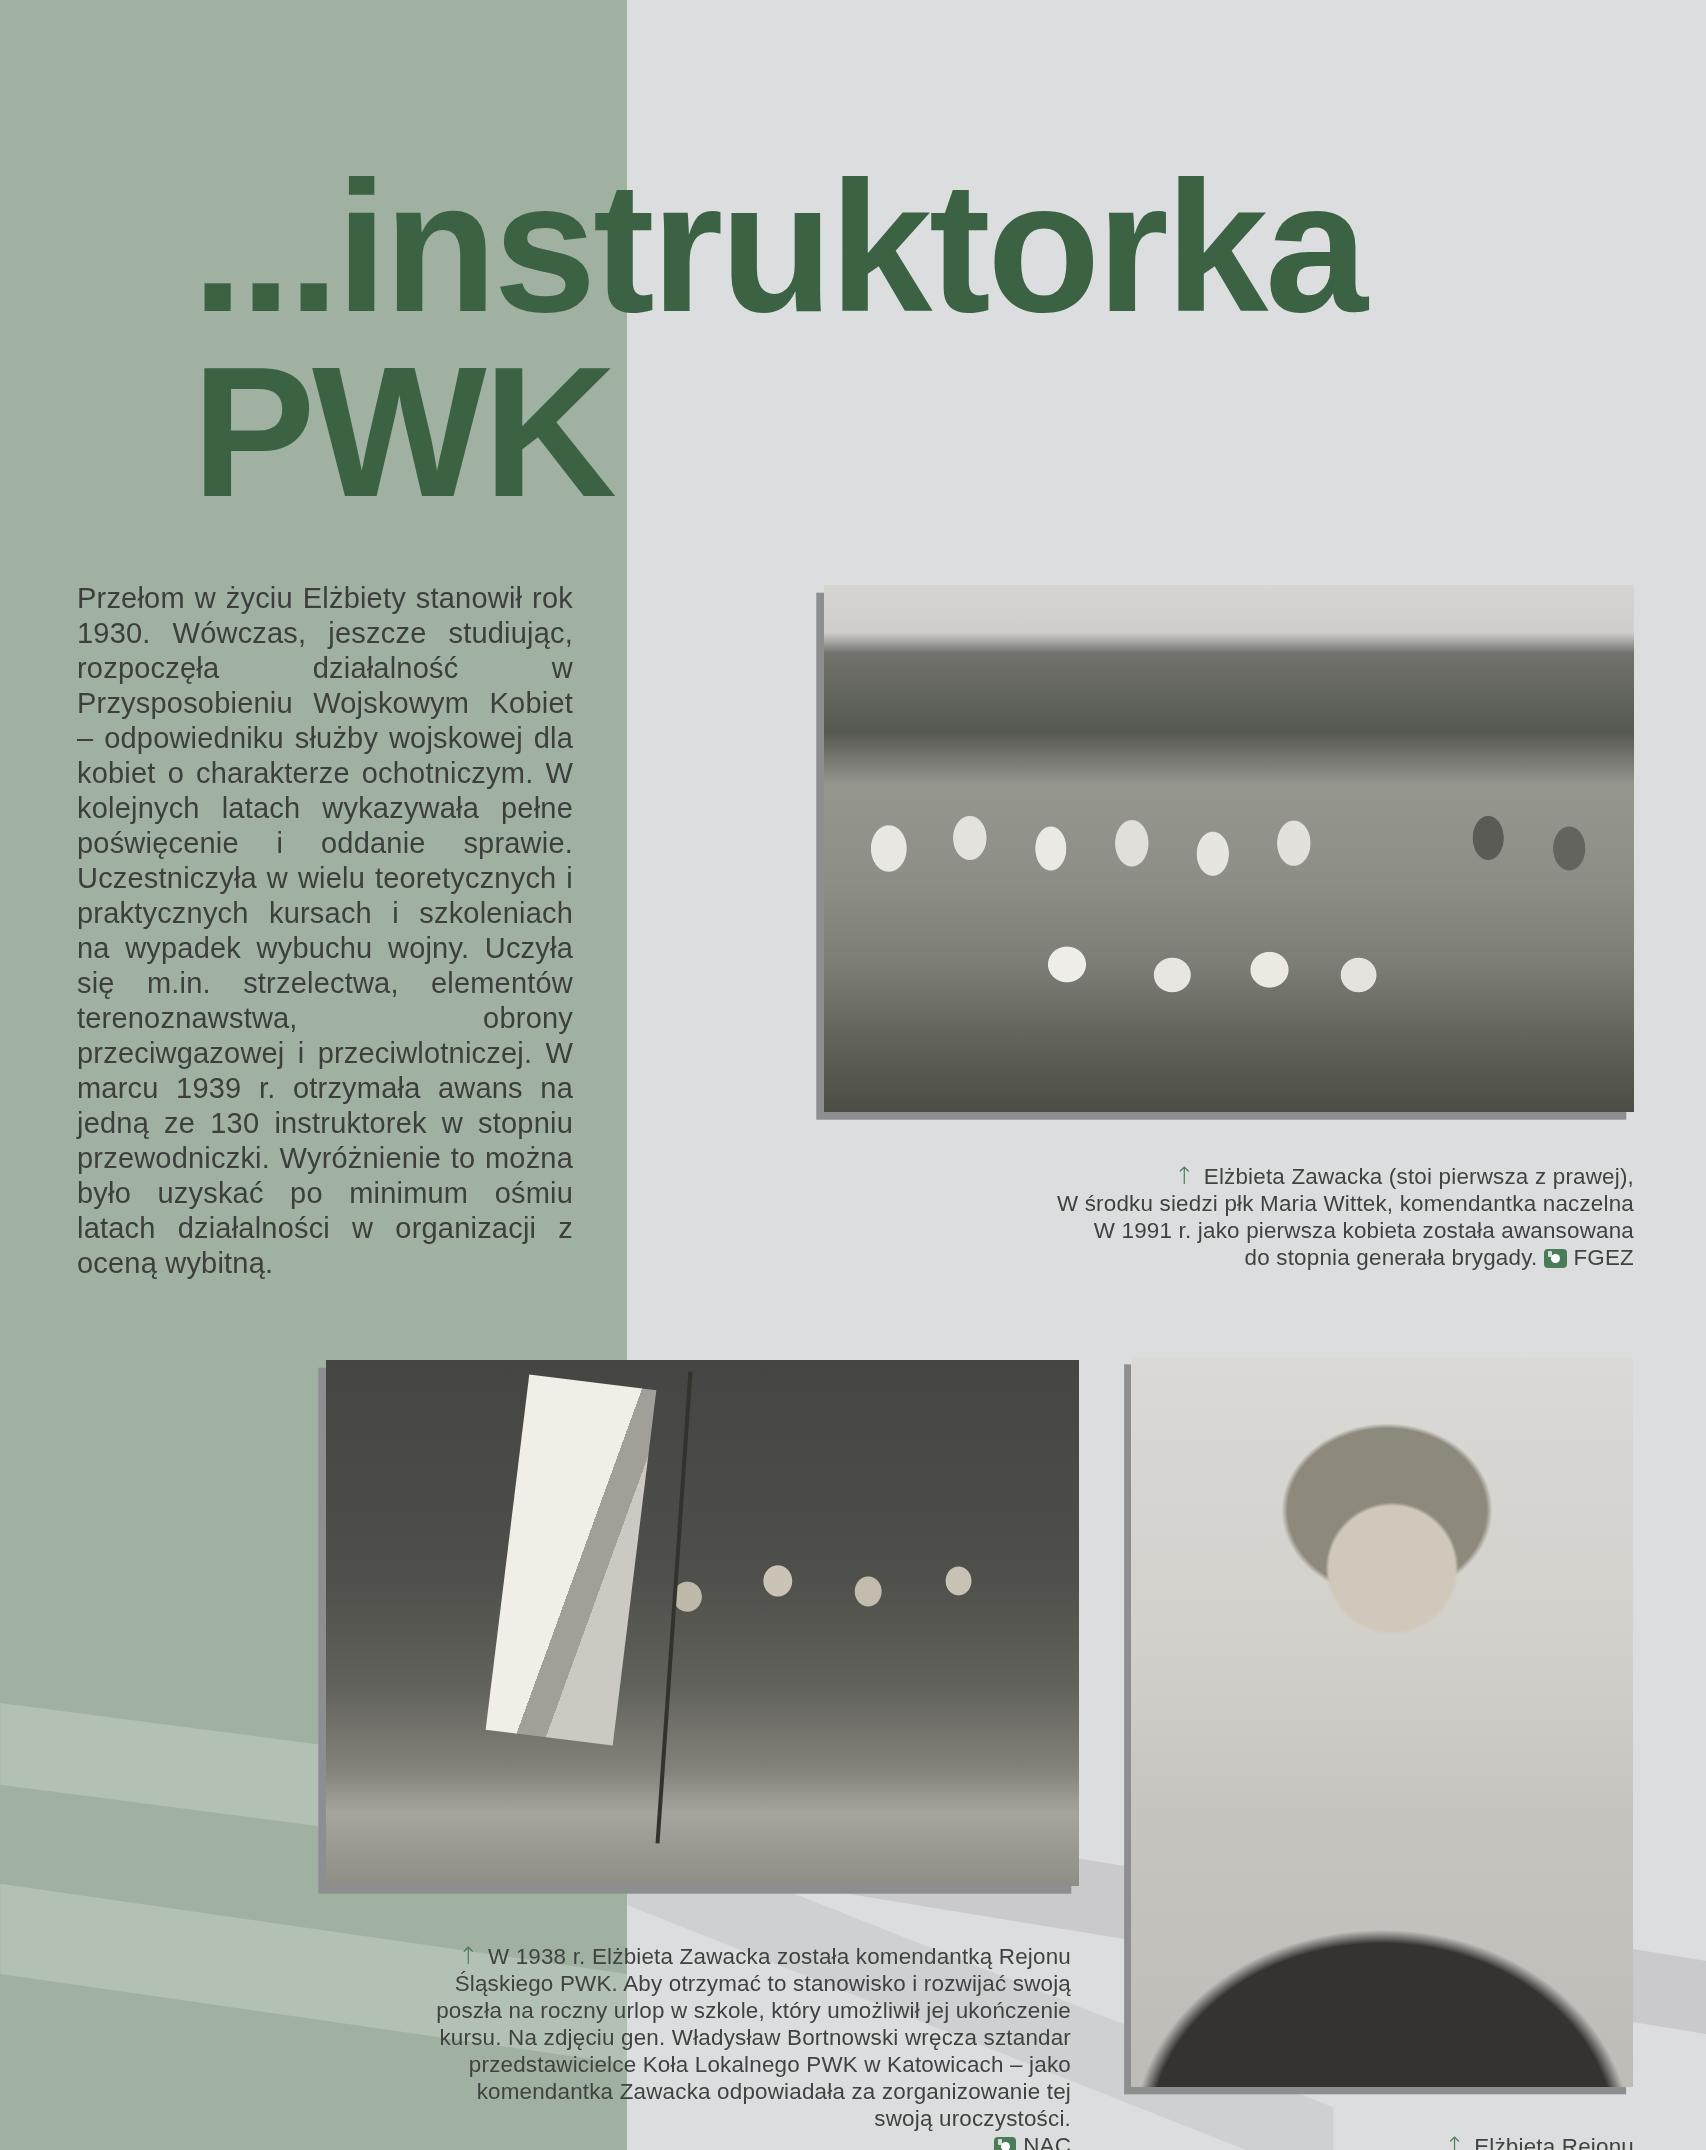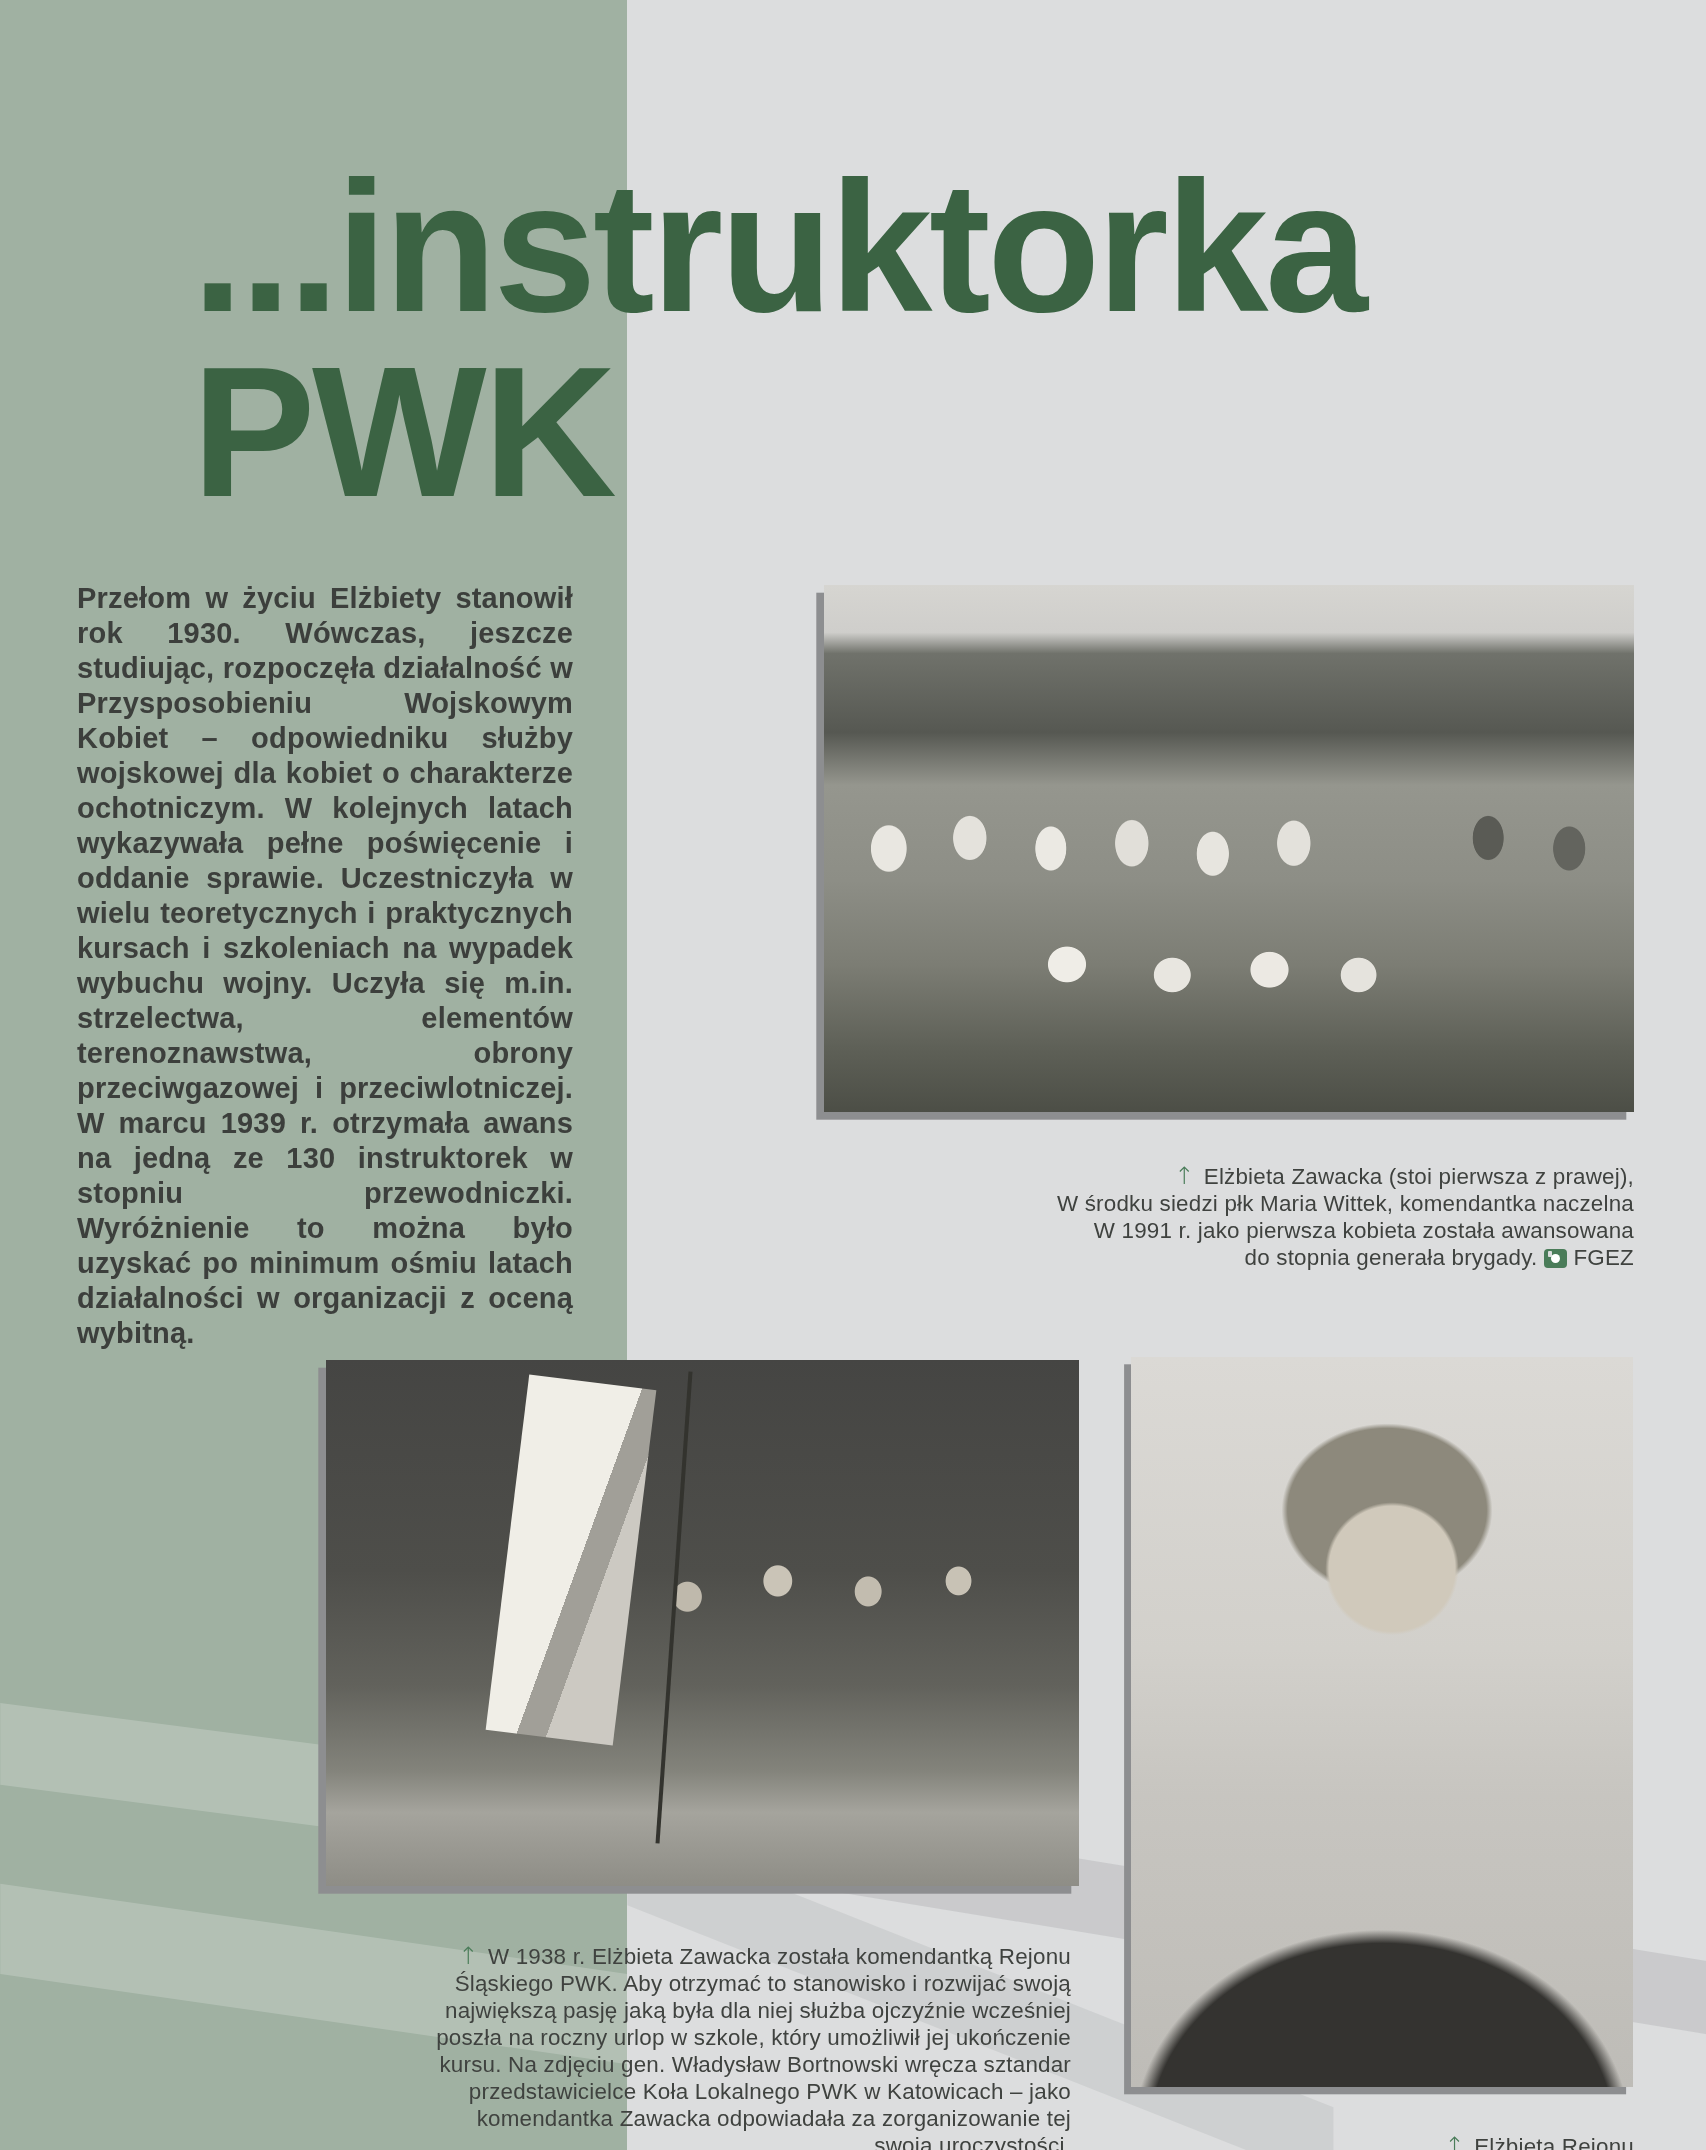--- a/index.html
+++ b/index.html
@@ -18,7 +18,7 @@
   }
   .intro{
     position:absolute;left:77px;top:581px;width:496px;z-index:3;
-    font-size:29px;line-height:35px;font-weight:700;color:#3c3f3c;
+    font-size:29px;line-height:35px;font-weight:400;color:#3c3f3c;
     text-align:justify;letter-spacing:0.2px;
   }
   .photo{position:absolute;z-index:2;box-shadow:-7.7px 7.7px 0 0 #8d8e90;}

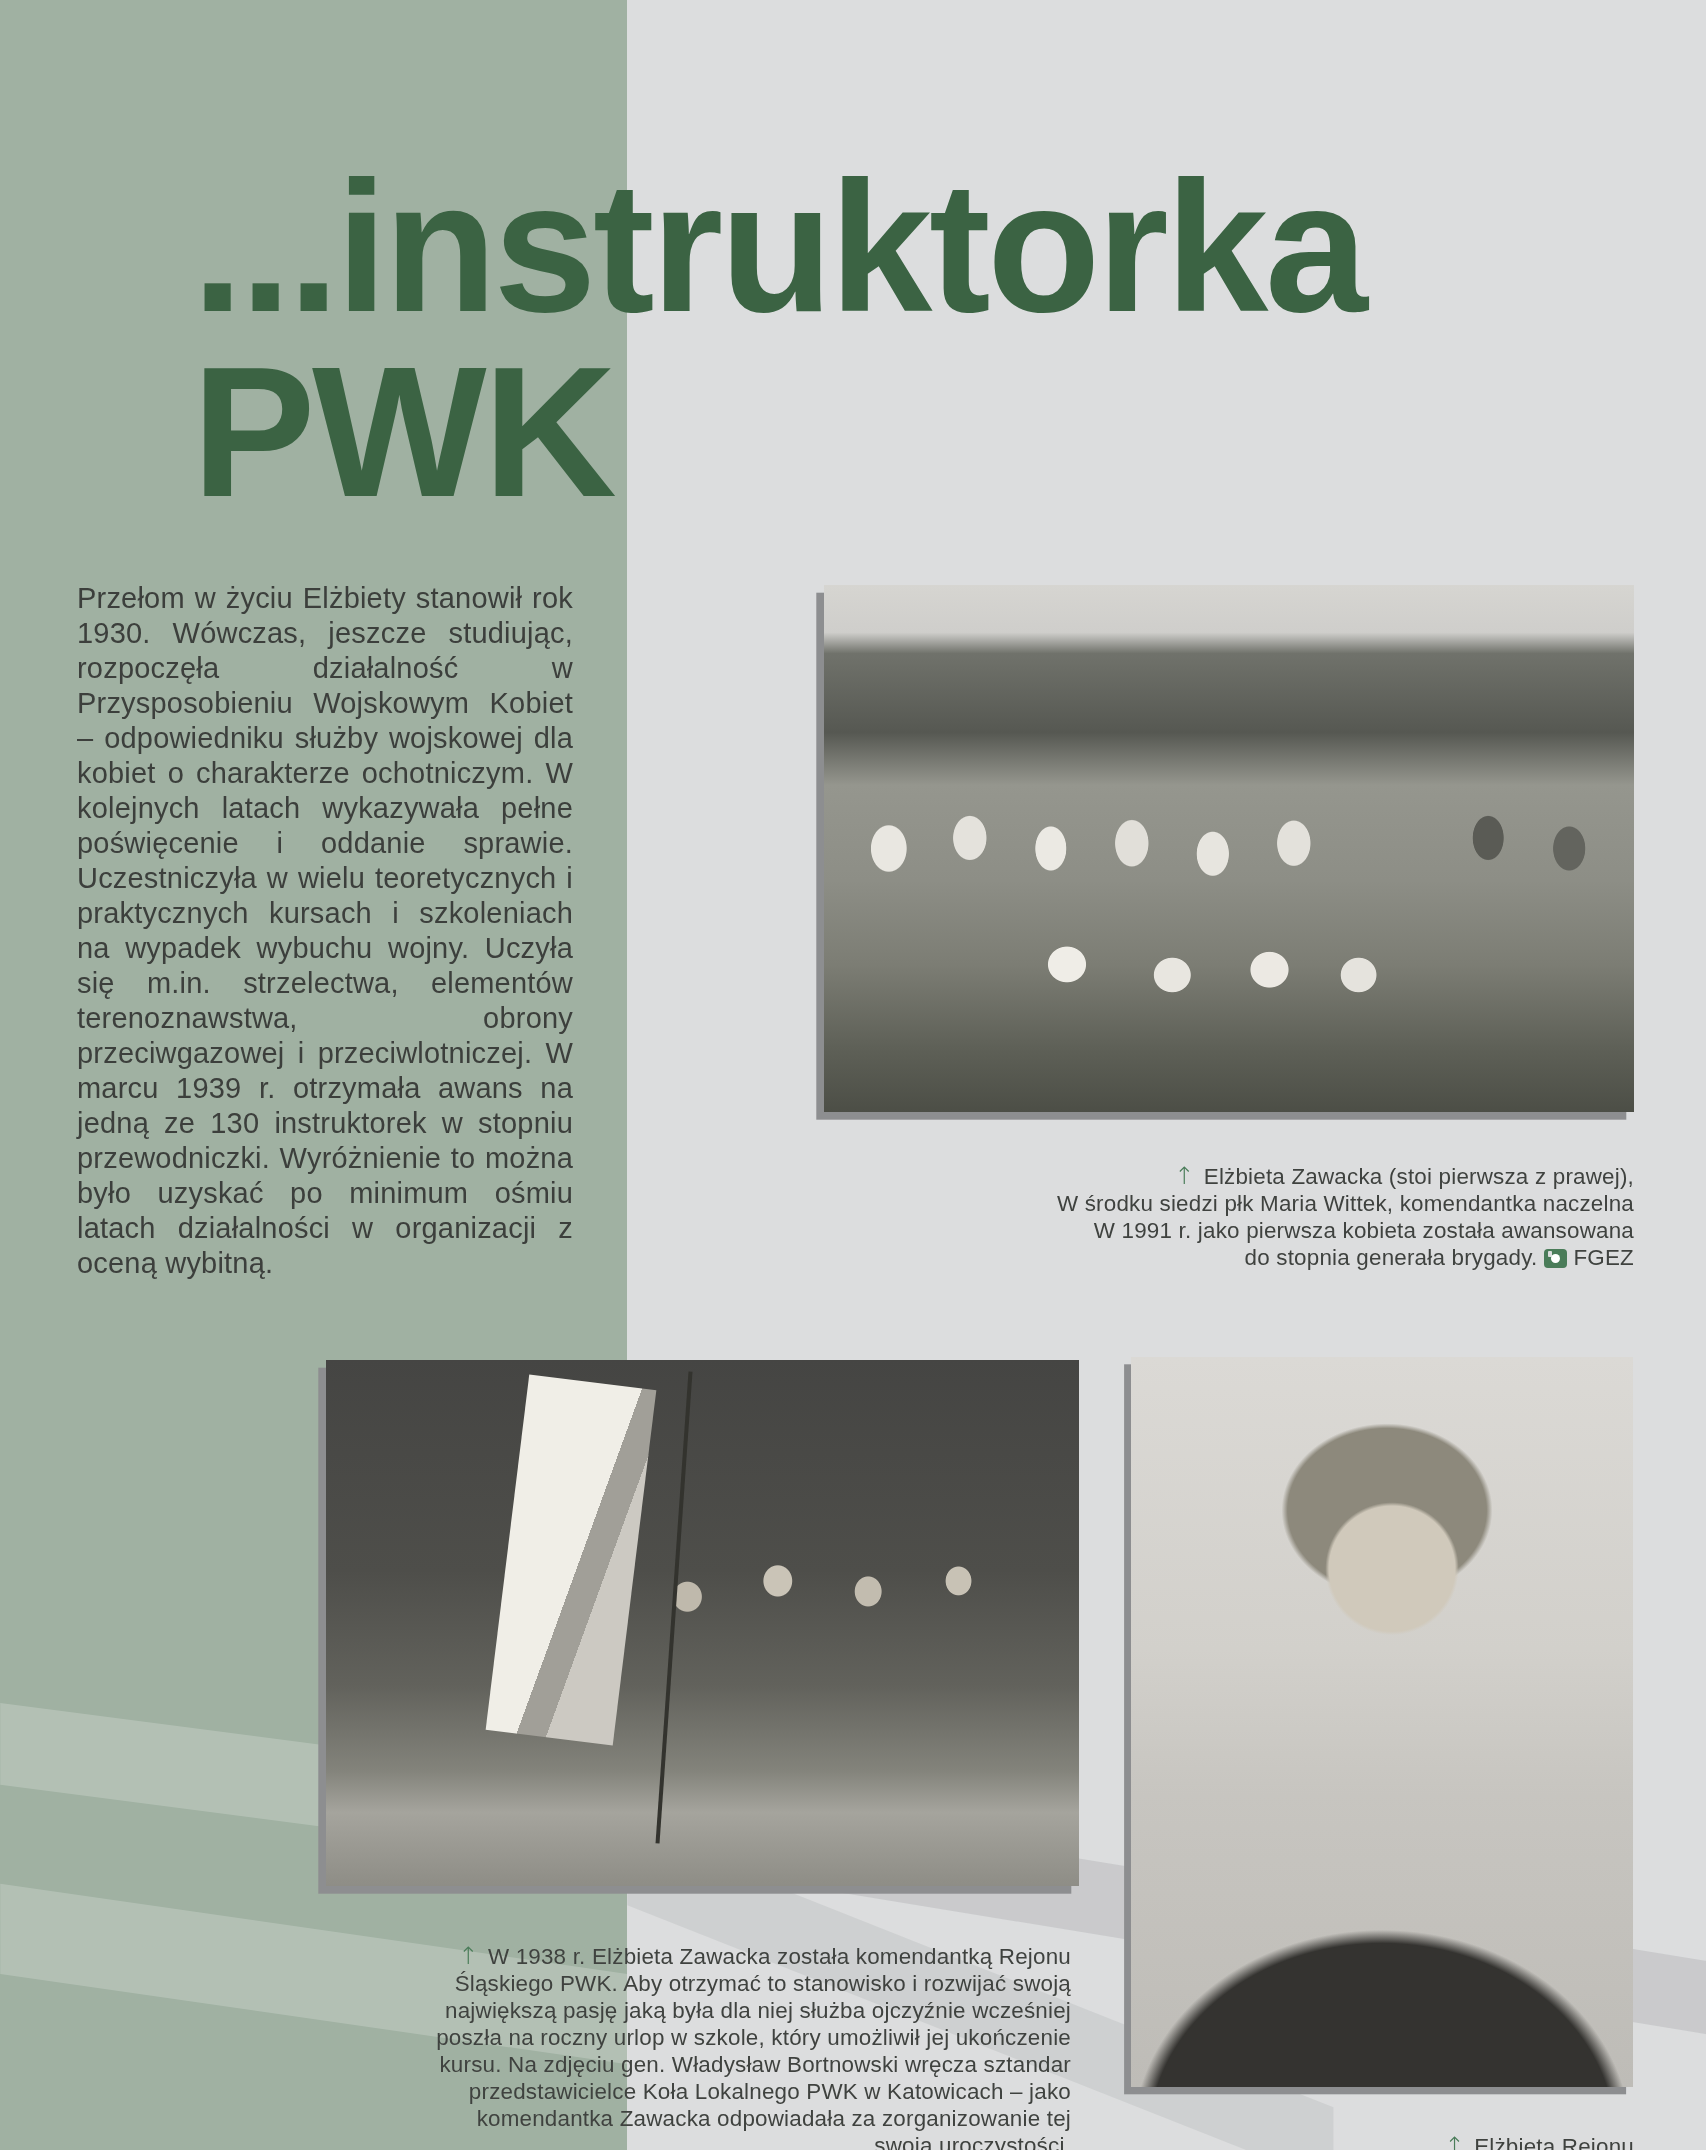--- a/index.html
+++ b/index.html
@@ -128,7 +128,6 @@
 <div class="cap" style="right:636px;top:1919px;width:817px;">
   <div class="cap-line"><span class="arr">↑</span><span>W 1938 r. Elżbieta Zawacka została komendantką Rejonu</span></div>
   <div class="cap-line">Śląskiego PWK. Aby otrzymać to stanowisko i rozwijać swoją</div>
-  <div class="cap-line">największą pasję jaką była dla niej służba ojczyźnie wcześniej</div>
   <div class="cap-line">poszła na roczny urlop w szkole, który umożliwił jej ukończenie</div>
   <div class="cap-line">kursu. Na zdjęciu gen. Władysław Bortnowski wręcza sztandar</div>
   <div class="cap-line">przedstawicielce Koła Lokalnego PWK w Katowicach – jako</div>

